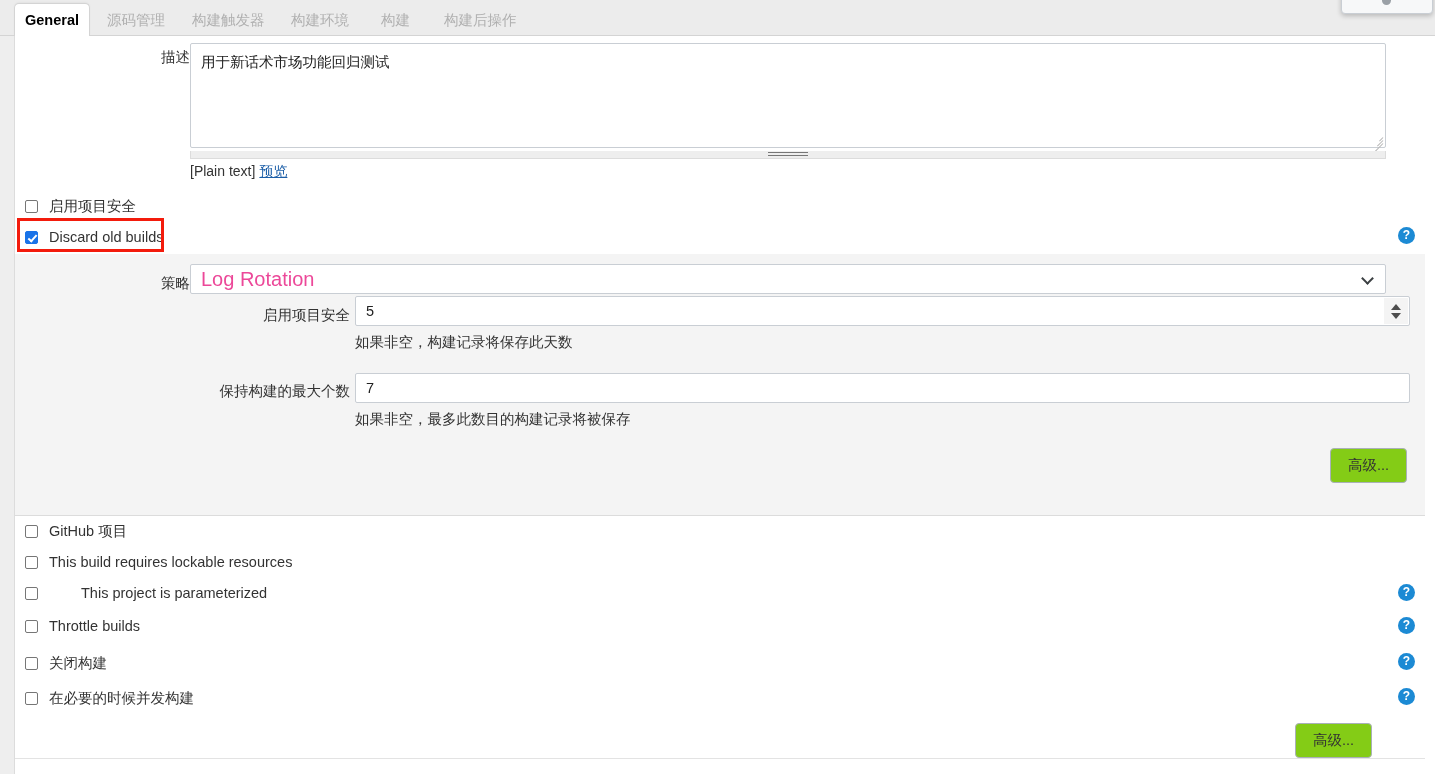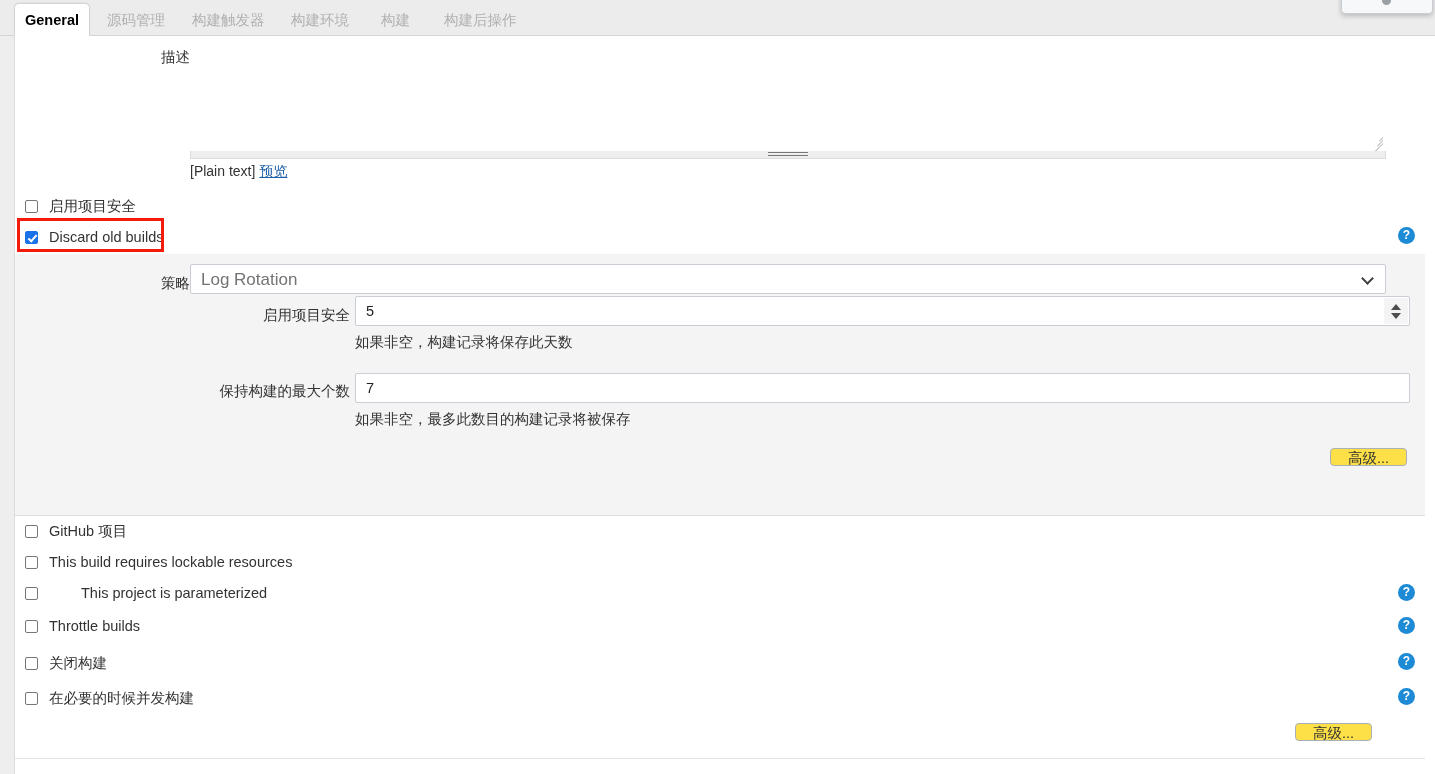--- a/index.html
+++ b/index.html
@@ -319,6 +319,7 @@
   <div id="left-rule"></div>
 
   <div id="desc-label">描述</div>
+  <textarea id="desc-textarea" spellcheck="false" placeholder="" style="">用于新话术市场功能回归测试</textarea>
   <div id="desc-resize-grip">
       <i></i>
       <i></i>

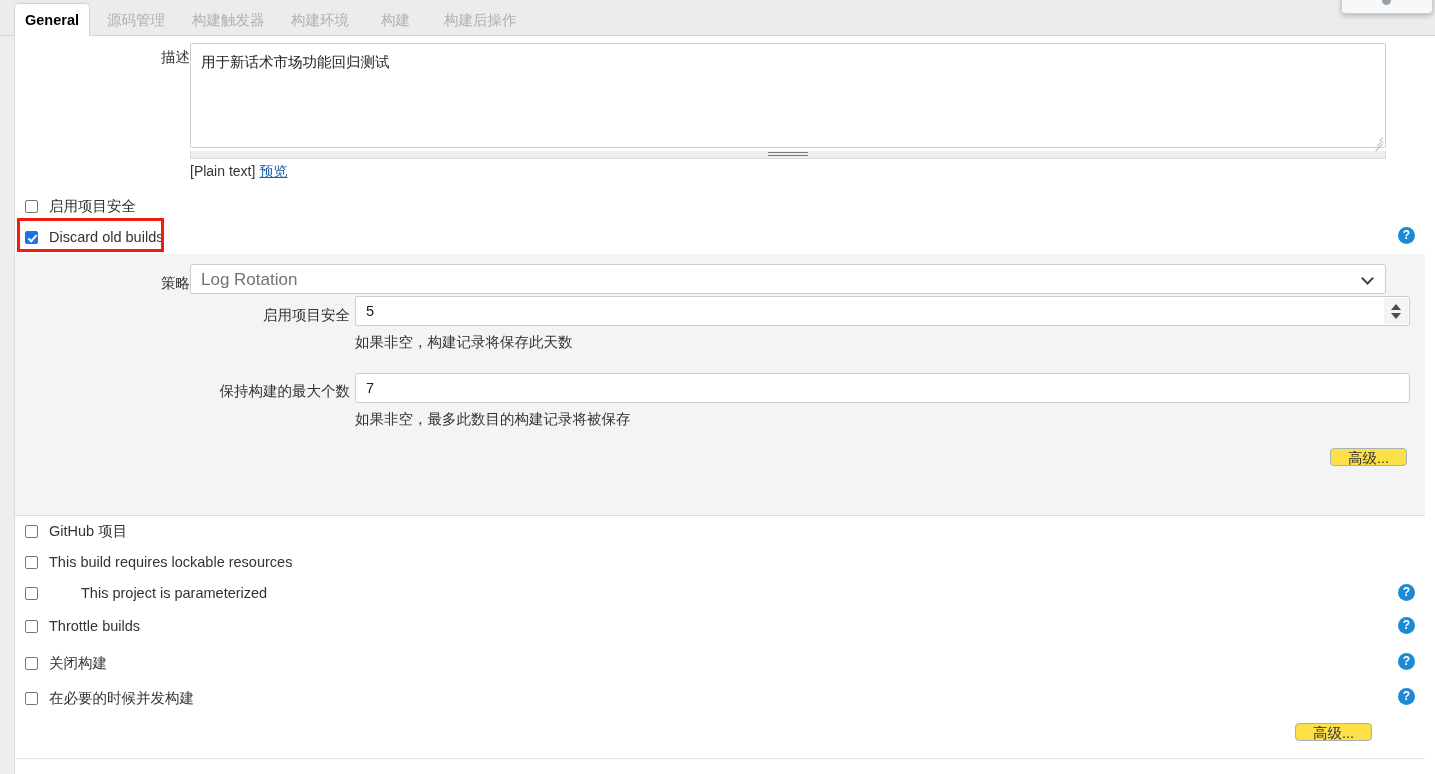--- a/index.html
+++ b/index.html
@@ -185,7 +185,7 @@
     border-radius: 2px;
     background: #ffffff;
     font-family: "Liberation Sans", sans-serif;
-    font-size: 17px; color: #737373;
+    font-size: 20px; color: #ec4899;
     padding: 0 10px;
     appearance: none; -webkit-appearance: none;
     outline: none;

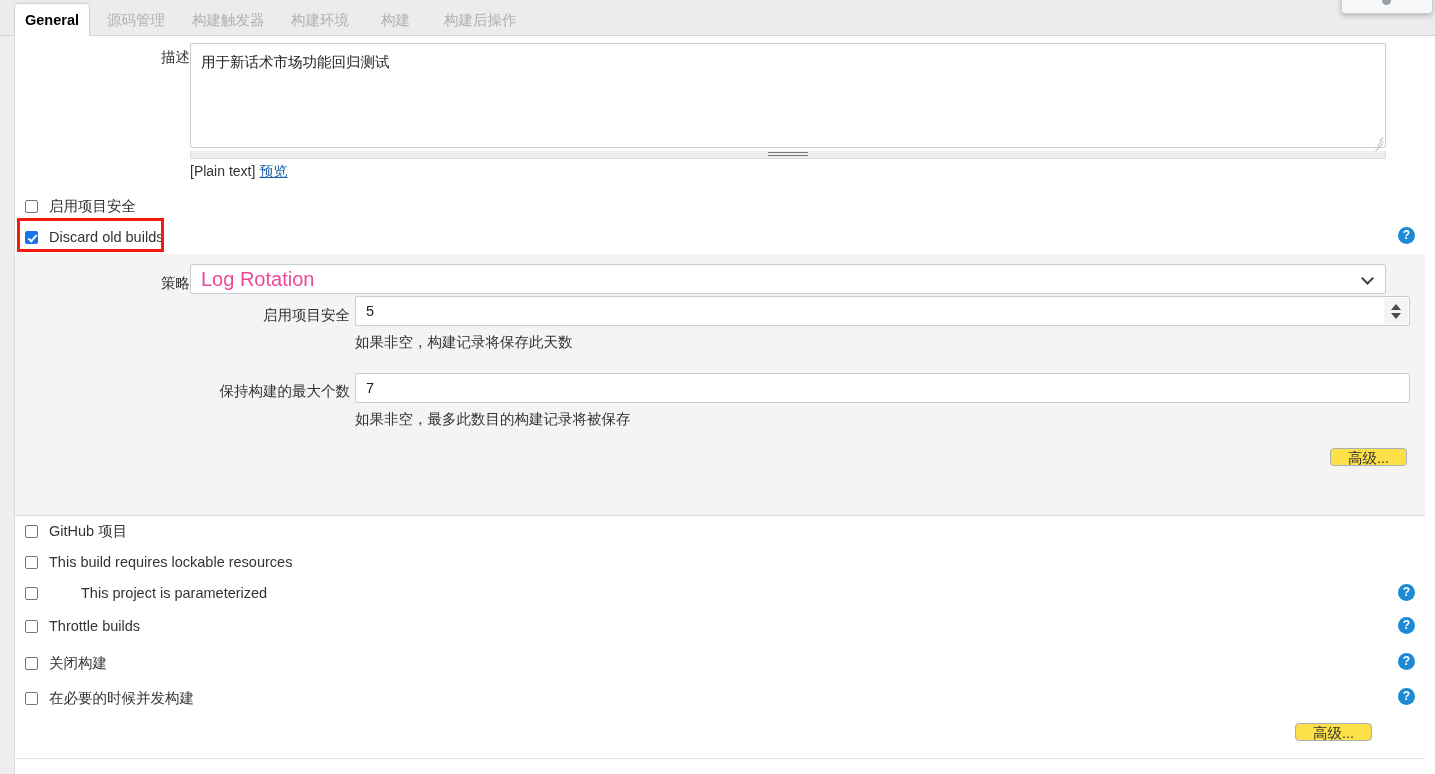--- a/index.html
+++ b/index.html
@@ -253,8 +253,8 @@
 
   .adv-btn {
     position: absolute;
-    height: 18px; padding: 0 17px;
-    background: #fde047;
+    height: 35px; padding: 0 17px;
+    background: #84cc16;
     border: 1px solid #a9b0b8;
     border-radius: 4px;
     font-family: "Liberation Sans", sans-serif;

